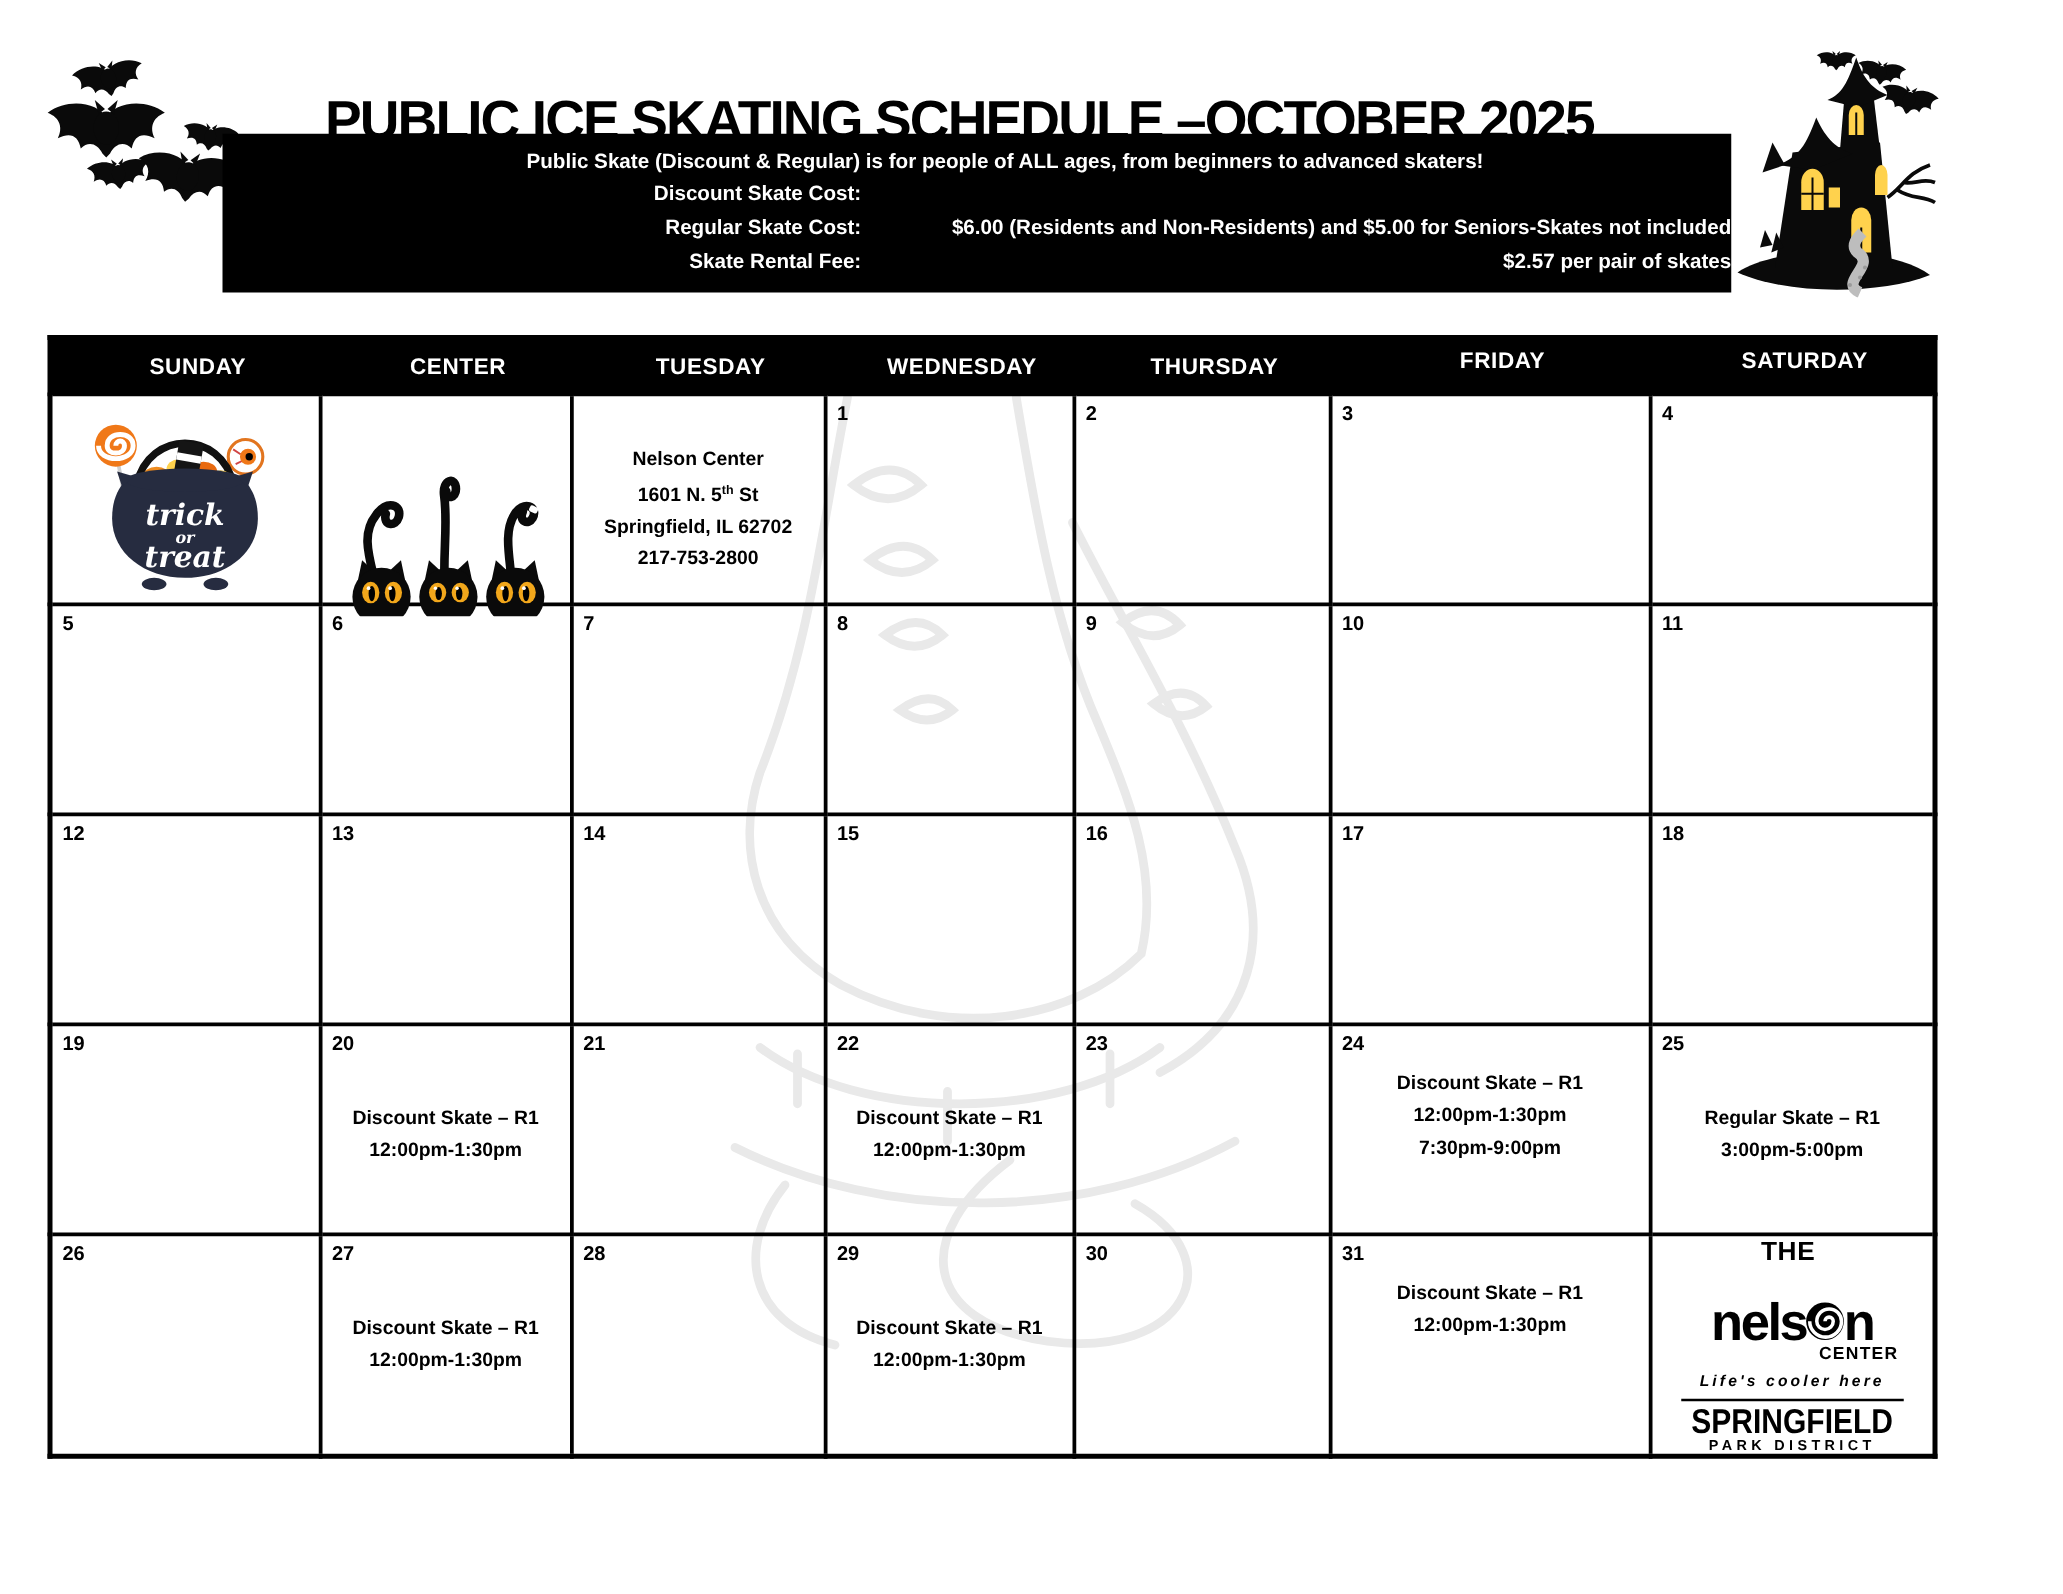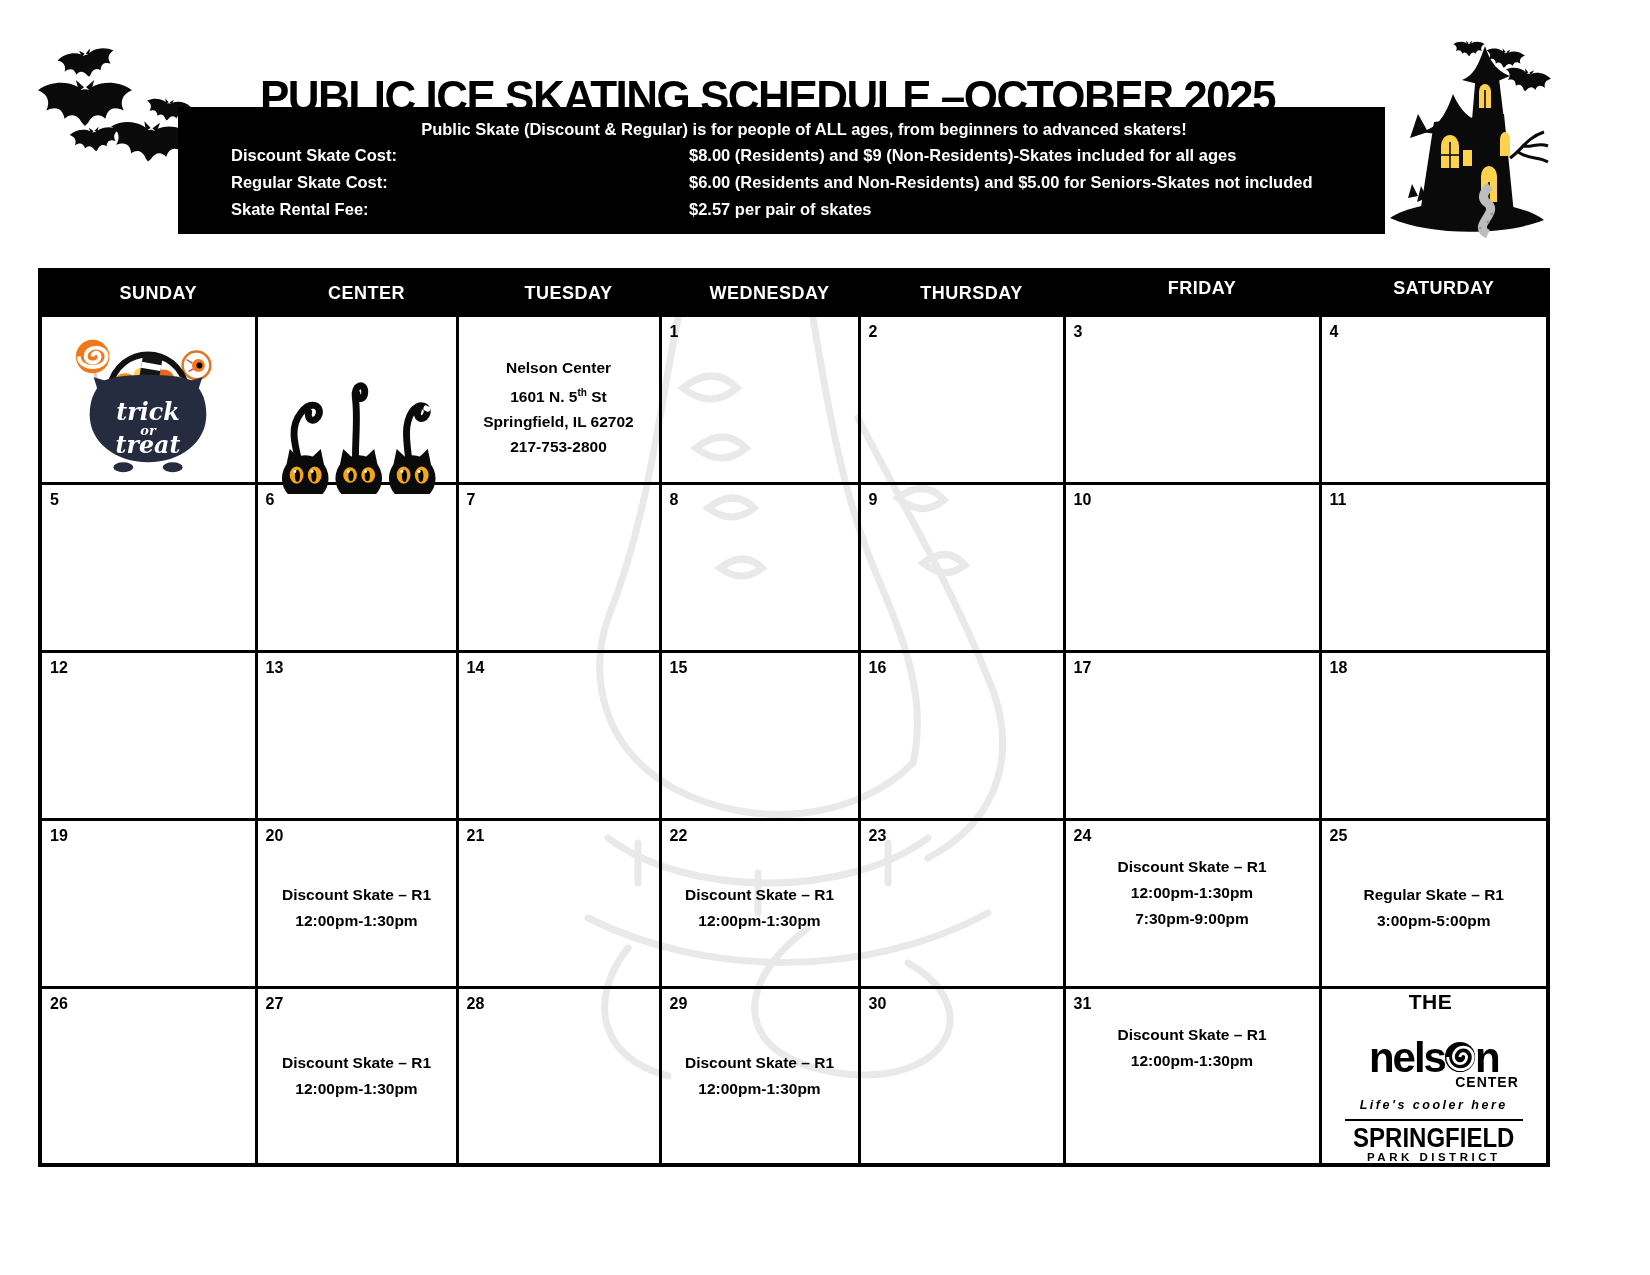--- a/index.html
+++ b/index.html
@@ -12,7 +12,7 @@
   .info-box{position:absolute;left:178px;top:107px;width:1207px;height:127px;background:#000;
             color:#fff;font-weight:700;font-size:16.5px;box-sizing:border-box;padding-top:9px;padding-left:45px;}
   .info-headline{text-align:center;line-height:26px;}
-  .info-row{display:grid;grid-template-columns:466px 1fr;line-height:27px;}
+  .info-row{display:grid;grid-template-columns:466px 1fr;line-height:27px;text-align:right;}
   .info-label{padding-left:8px;}
   .bats-wrap{position:absolute;left:28px;top:40px;}
   .house-wrap{position:absolute;left:1384px;top:38px;}

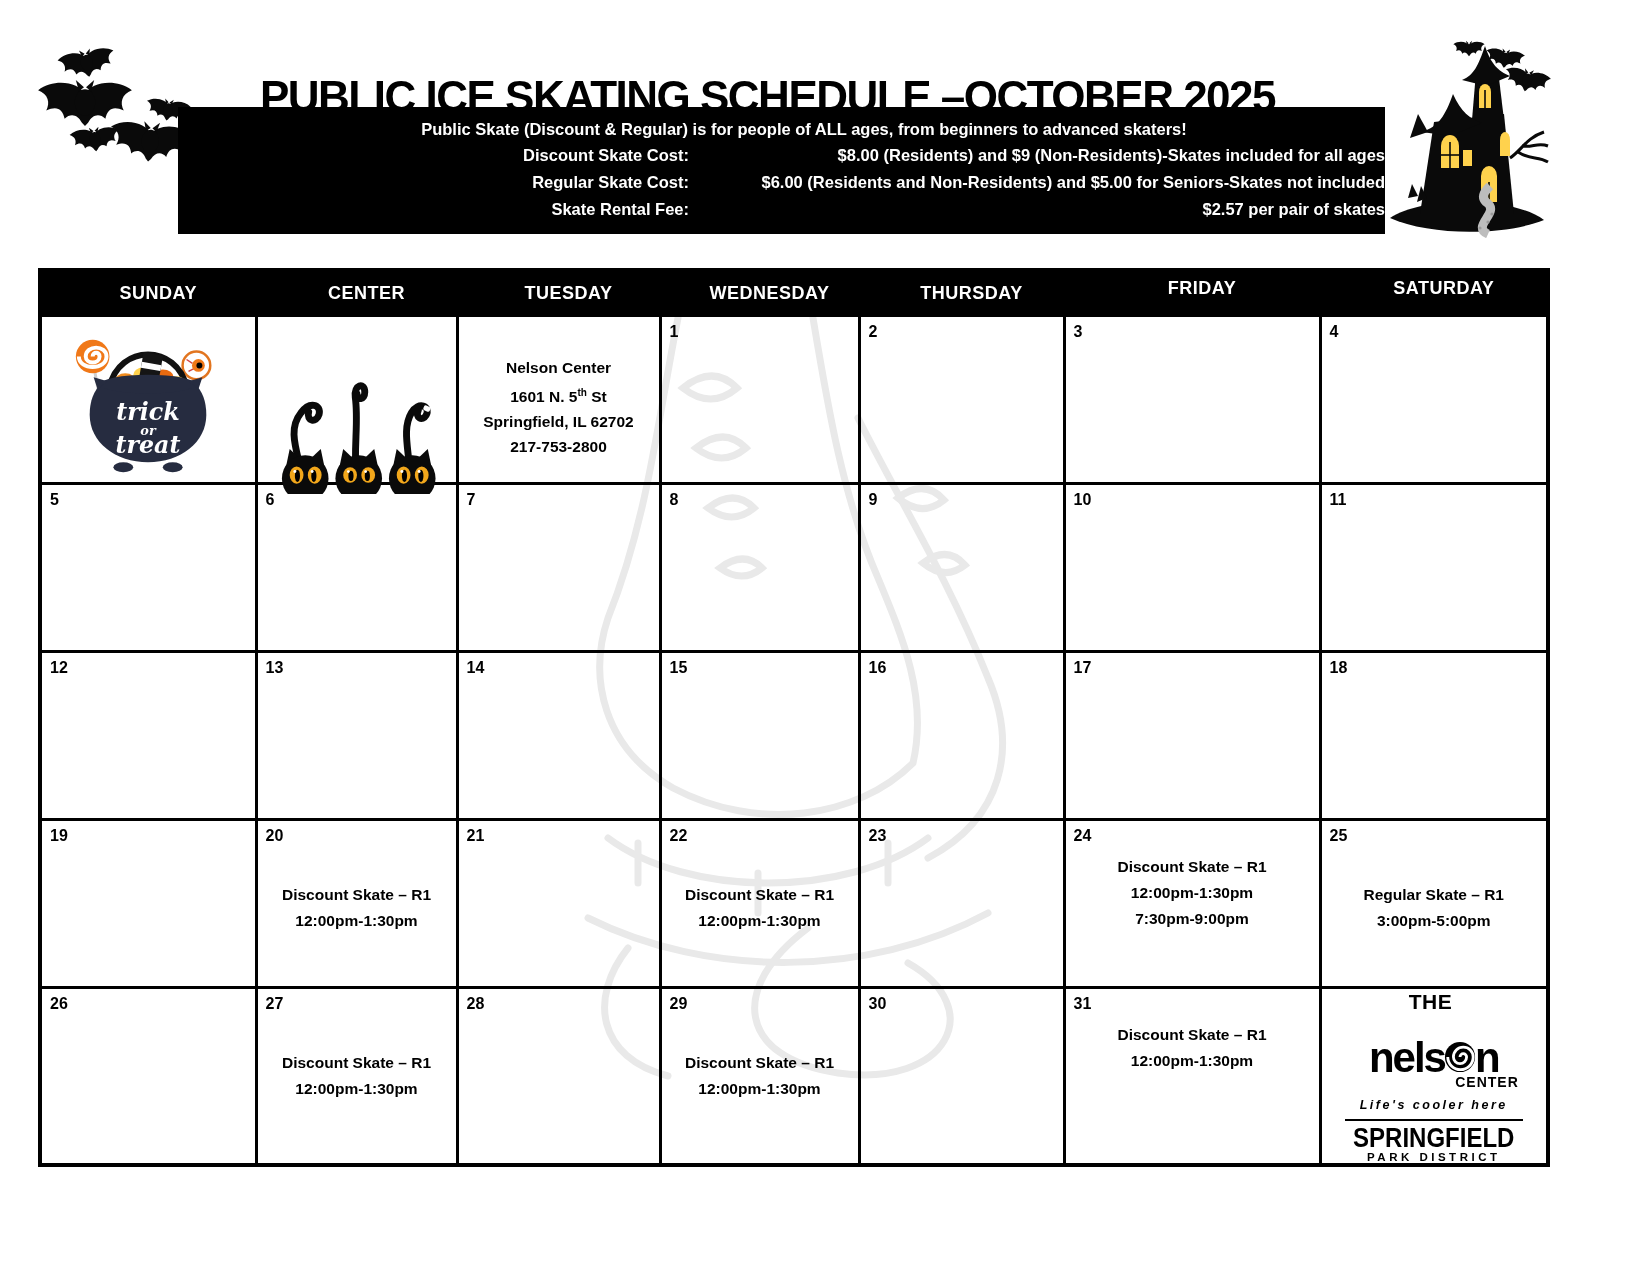--- a/index.html
+++ b/index.html
@@ -85,7 +85,6 @@
     <div class="info-headline">Public Skate (Discount &amp; Regular) is for people of ALL ages, from beginners to advanced skaters!</div>
     <div class="info-row">
       <span class="info-label">Discount Skate Cost:</span>
-      <span class="info-value">$8.00 (Residents) and $9 (Non-Residents)-Skates included for all ages</span>
     </div>
     <div class="info-row">
       <span class="info-label">Regular Skate Cost:</span>

